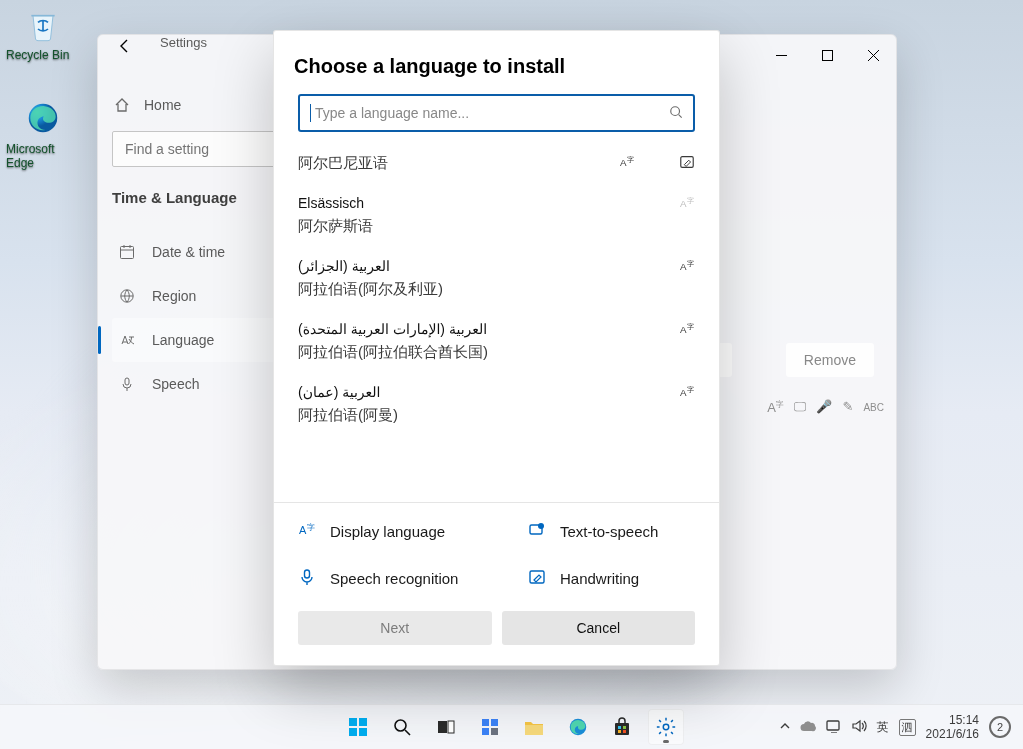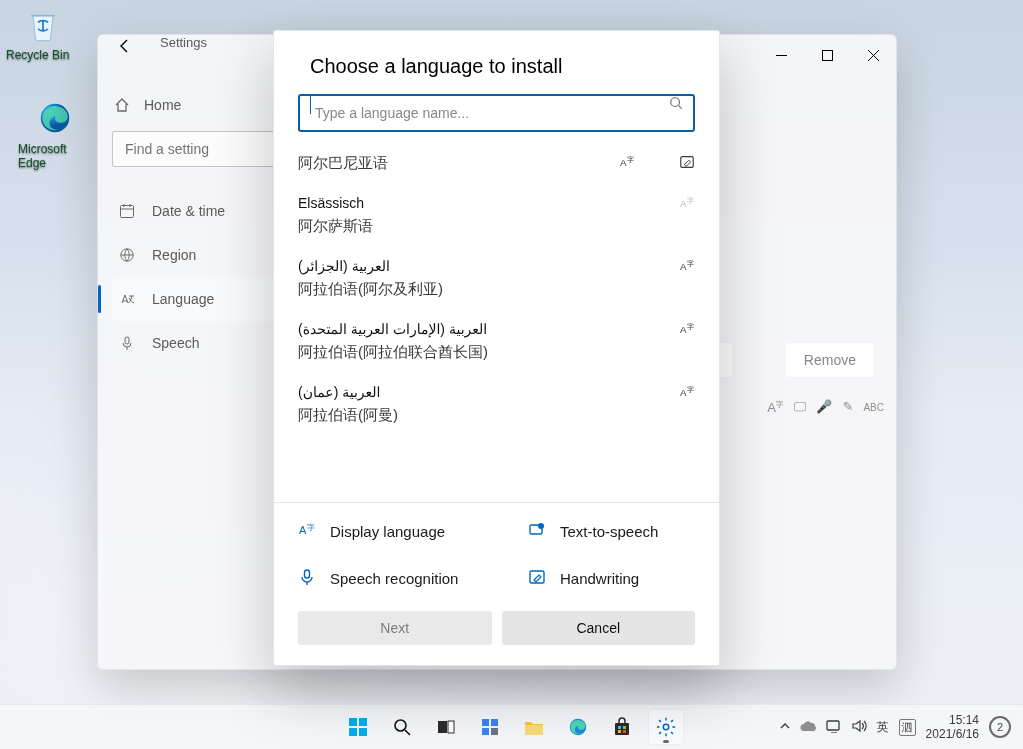--- a/index.html
+++ b/index.html
@@ -36,7 +36,7 @@
 .feature-icons span{font-size:13px}
 
 .dialog{position:absolute;left:273px;top:30px;width:445px;height:634px;background:#fff;border:1px solid rgba(0,0,0,.10);border-radius:3px;box-shadow:0 24px 60px rgba(0,0,0,.22);display:flex;flex-direction:column;z-index:5}
-.dialog-header{padding:24px 36px 16px;font-size:20px;font-weight:400;color:#000}
+.dialog-header{padding:24px 20px 16px;font-size:20px;font-weight:700;color:#000}
 .dialog-search{margin:0 24px 10px;height:34px;border:2px solid #0a5da9;border-radius:3px;display:flex;padding:0 10px;background:#fff}
 .dialog-search input{border:none;outline:none;flex:1;font-size:14px;color:#333}
 .dialog-search input::placeholder{color:#888}

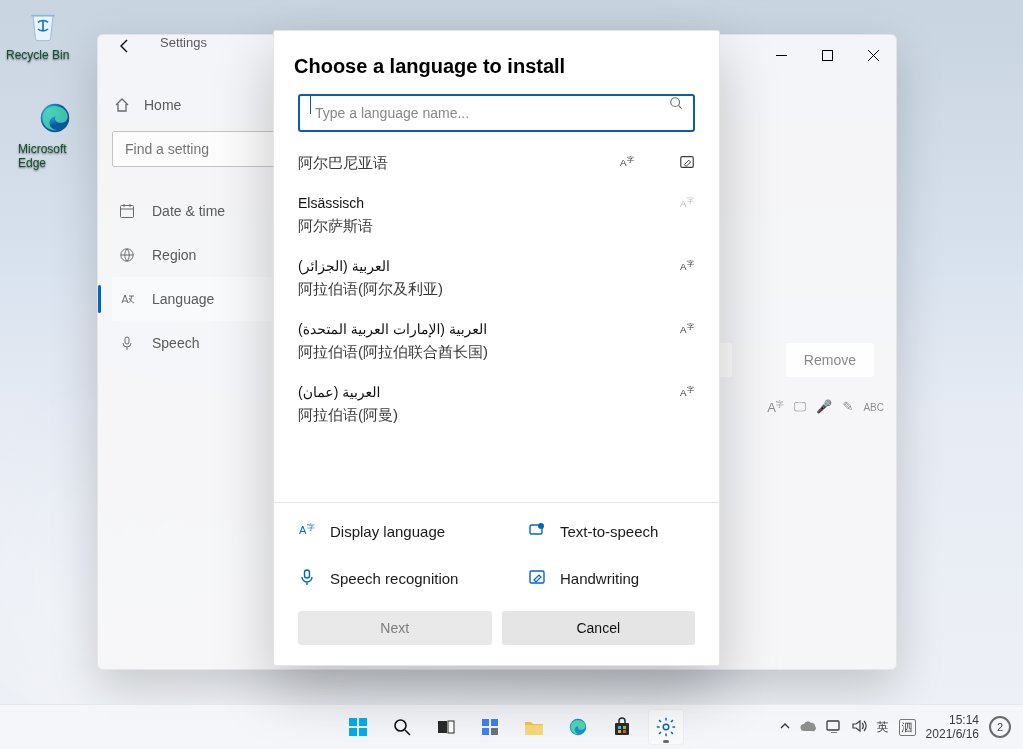--- a/index.html
+++ b/index.html
@@ -37,7 +37,7 @@
 
 .dialog{position:absolute;left:273px;top:30px;width:445px;height:634px;background:#fff;border:1px solid rgba(0,0,0,.10);border-radius:3px;box-shadow:0 24px 60px rgba(0,0,0,.22);display:flex;flex-direction:column;z-index:5}
 .dialog-header{padding:24px 20px 16px;font-size:20px;font-weight:700;color:#000}
-.dialog-search{margin:0 24px 10px;height:34px;border:2px solid #0a5da9;border-radius:3px;display:flex;padding:0 10px;background:#fff}
+.dialog-search{margin:0 24px 10px;height:34px;border:2px solid #0a5da9;border-radius:3px;display:flex;align-items:center;padding:0 10px;background:#fff}
 .dialog-search input{border:none;outline:none;flex:1;font-size:14px;color:#333}
 .dialog-search input::placeholder{color:#888}
 .dialog-search .sicon{color:#6b6b6b}

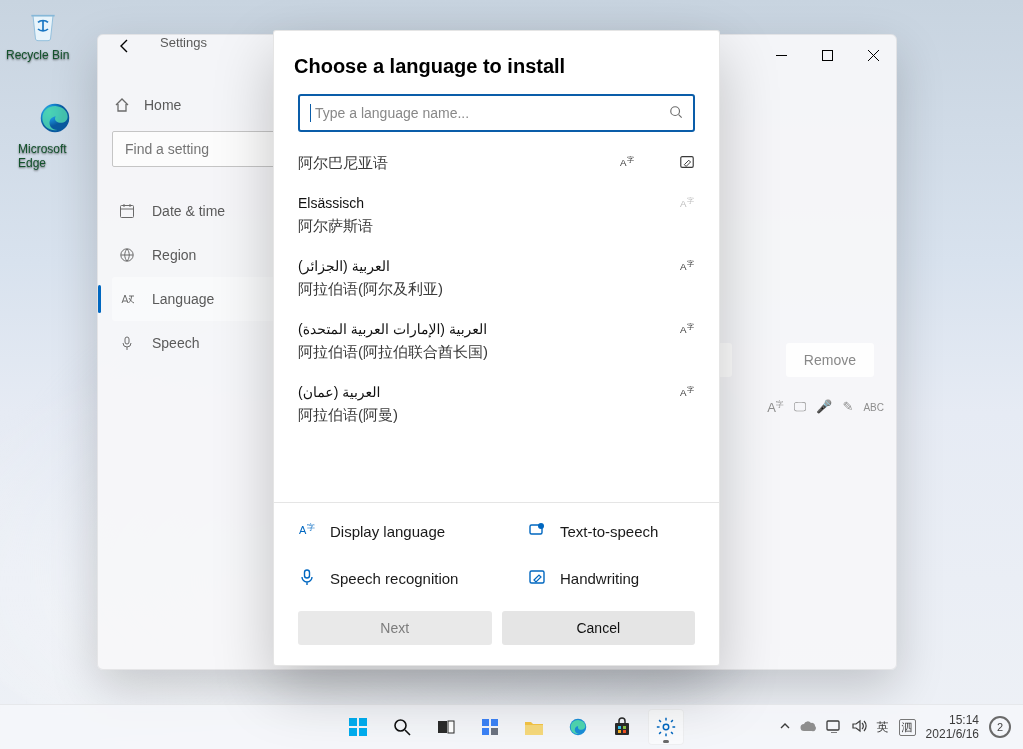--- a/index.html
+++ b/index.html
@@ -85,7 +85,7 @@
   </div>
   <div>Recycle Bin</div>
 </div>
-<div class="desktop-icon di-edge" style="left:18px;top:98px">
+<div class="desktop-icon di-edge" style="left:6px;top:98px">
   <div class="glyph">
     <svg viewBox="0 0 48 48">
         <defs>

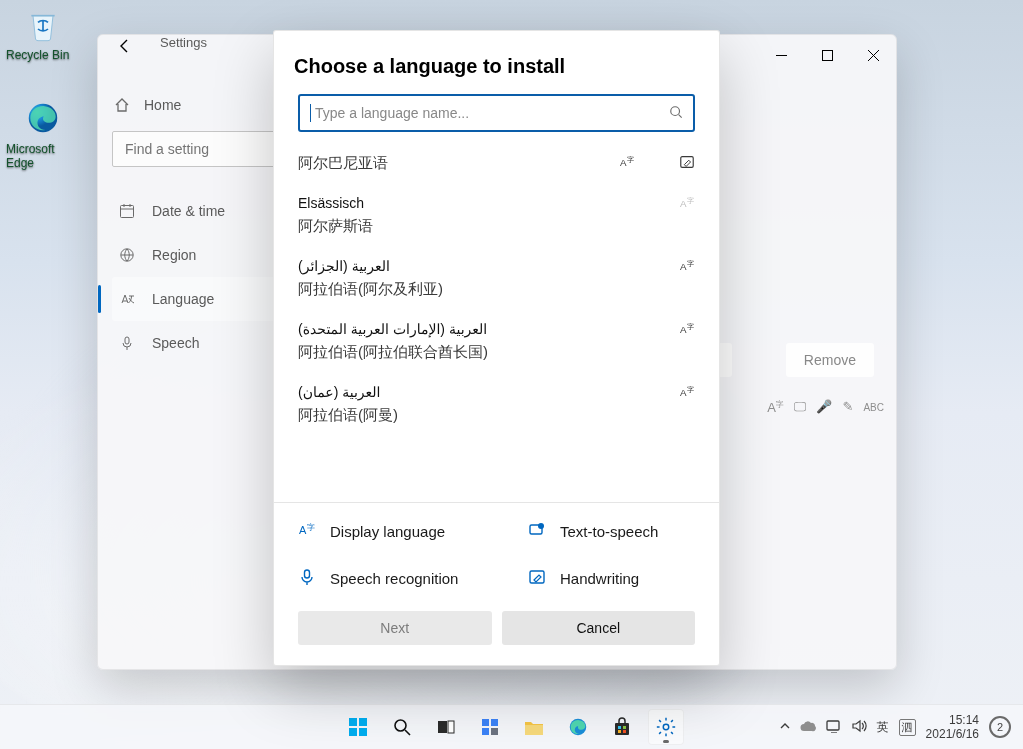--- a/index.html
+++ b/index.html
@@ -139,6 +139,7 @@
       <div class="search-box">
         <input placeholder="Find a setting" style="">
       </div>
+      <div class="section-title">Time &amp; Language</div>
 
       <div class="nav-item">
         <span class="ico">

